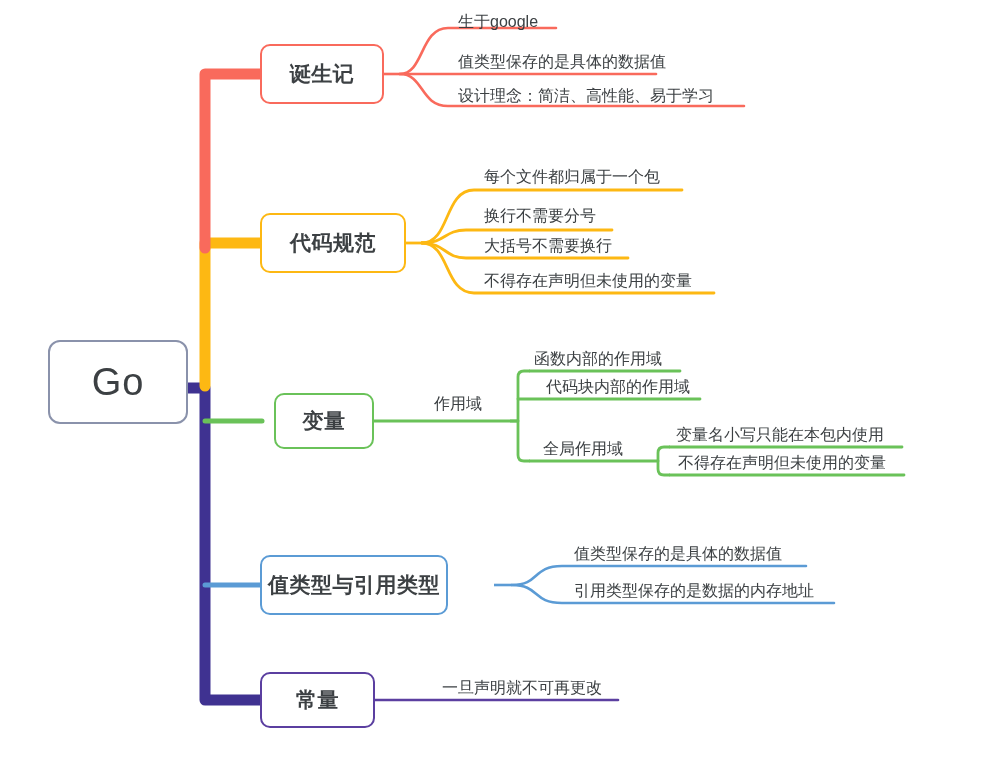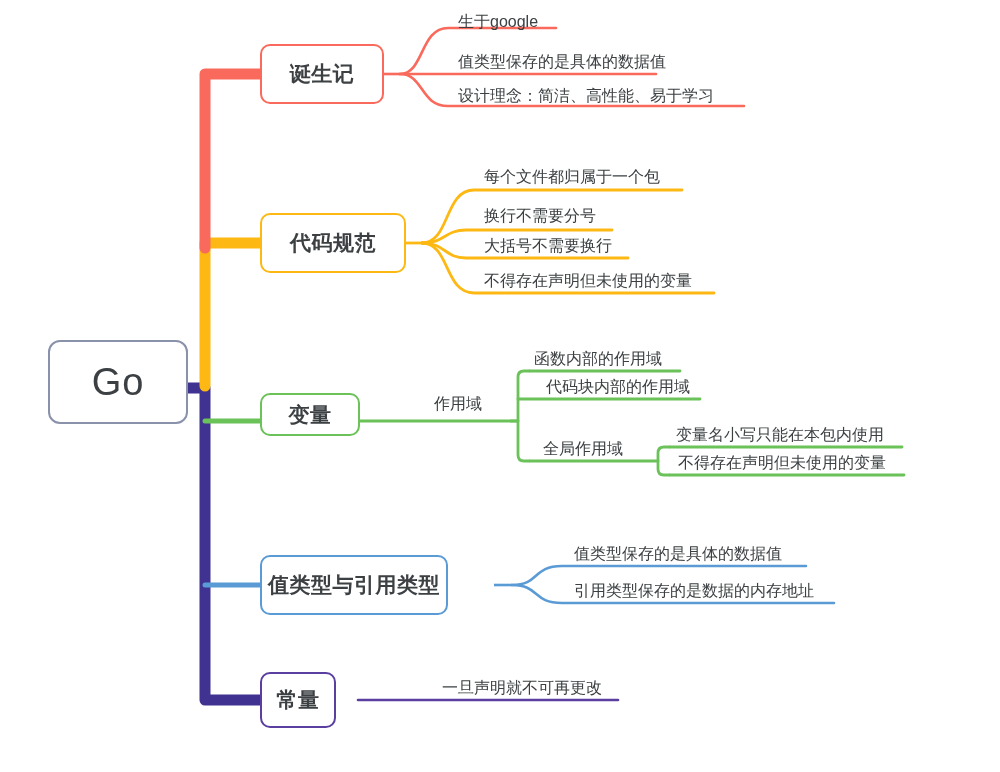--- a/index.html
+++ b/index.html
@@ -120,7 +120,7 @@
 
   <div class="node branch-node" style="left:260px; top:213px; width:146px; height:60px; border-color:#fdb813;">代码规范</div>
 
-  <div class="node branch-node" style="left:260px; top:393px; width:100px; height:43px; border-color:#6ac259;">变量</div>
+  <div class="node branch-node" style="left:274px; top:393px; width:100px; height:56px; border-color:#6ac259;">变量</div>
 
   <div class="node branch-node" style="left:260px; top:555px; width:188px; height:60px; border-color:#5b9bd5;">值类型与引用类型</div>
 

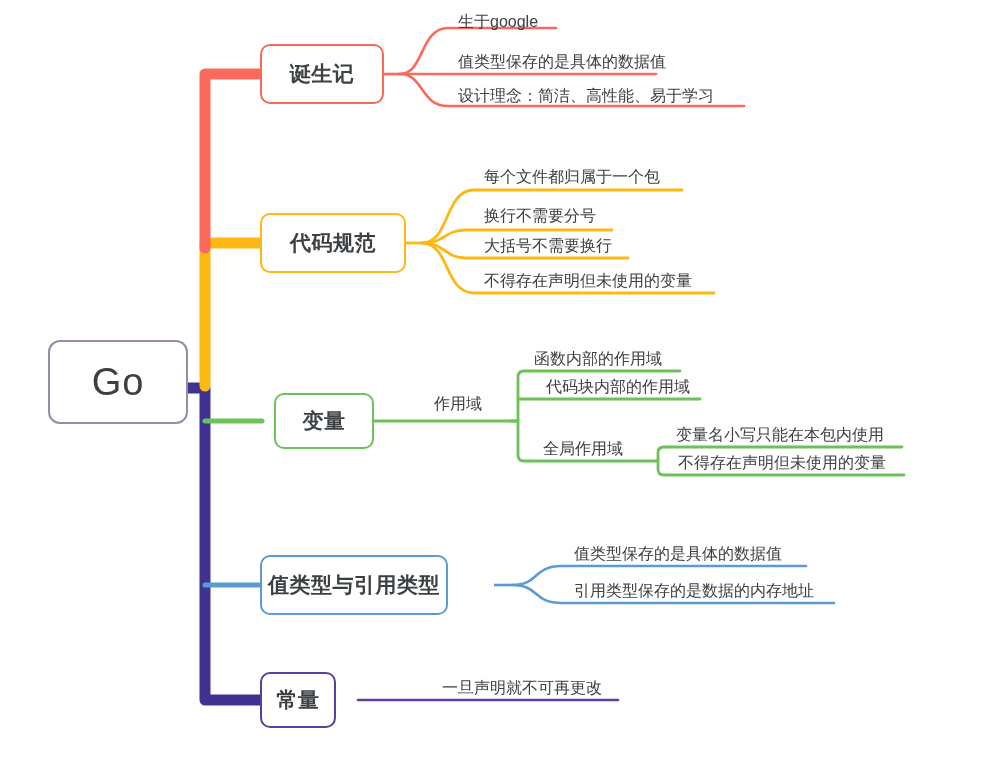--- a/index.html
+++ b/index.html
@@ -124,7 +124,7 @@
 
   <div class="node branch-node" style="left:260px; top:555px; width:188px; height:60px; border-color:#5b9bd5;">值类型与引用类型</div>
 
-  <div class="node branch-node" style="left:260px; top:672px; width:76px; height:56px; border-color:#5b3fa0;">常量</div>
+  <div class="node branch-node" style="left:260px; top:672px; width:115px; height:56px; border-color:#5b3fa0;">常量</div>
 
   <div class="leaf-label" style="left:458px; top:14px;">生于google</div>
   <div class="leaf-label" style="left:458px; top:54px;">值类型保存的是具体的数据值</div>

